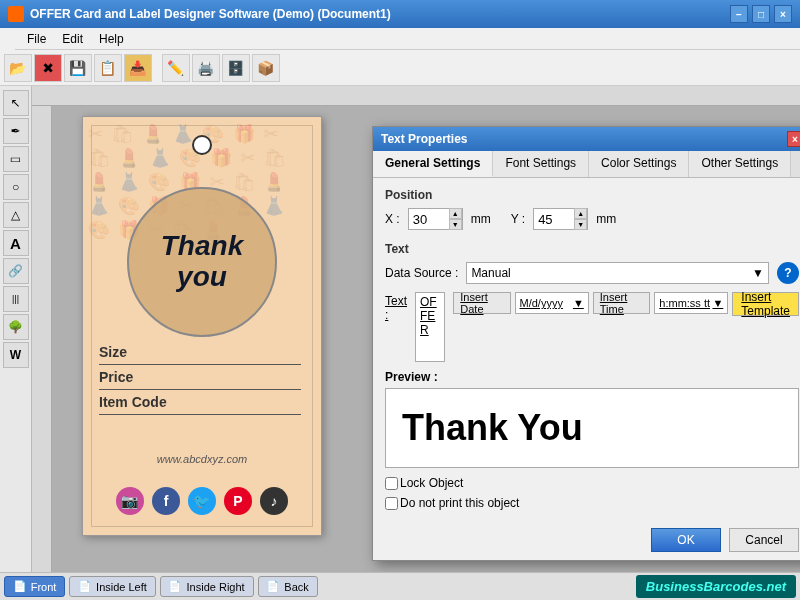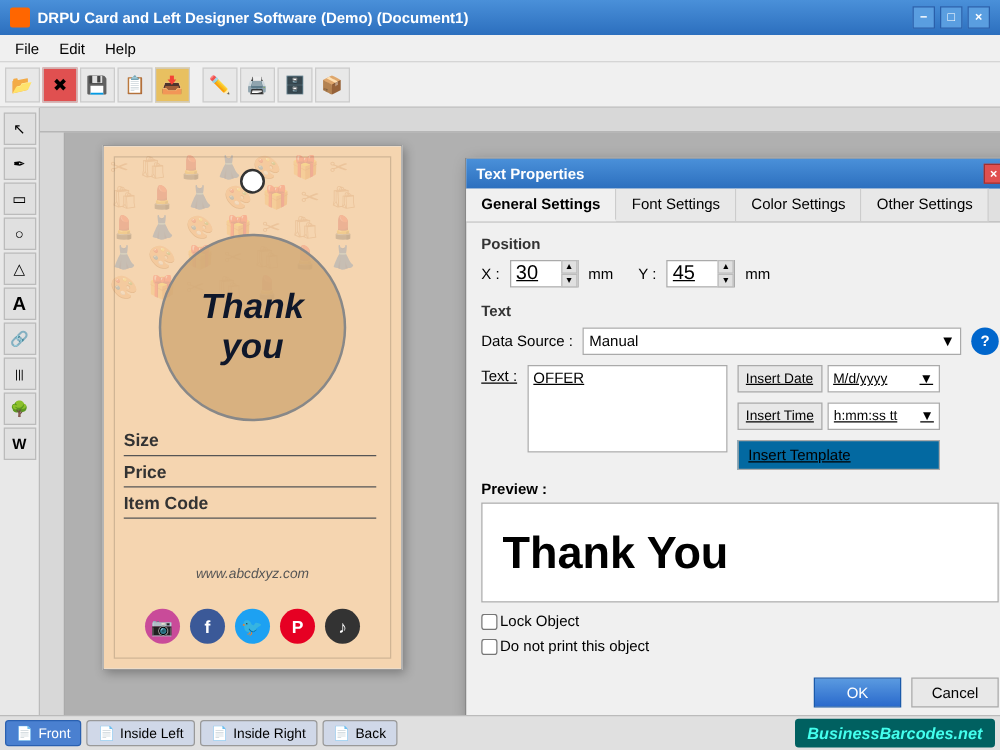--- a/index.html
+++ b/index.html
@@ -507,7 +507,7 @@
 <div class="title-bar">
   <div class="title-bar-left">
     <div class="title-icon"></div>
-    <span>DRPU Card and Left Designer Software (Demo) (Document1)</span>
+    <span>OFFER Card and Label Designer Software (Demo) (Document1)</span>
   </div>
   <div class="title-bar-controls">
     <div class="title-btn">−</div>

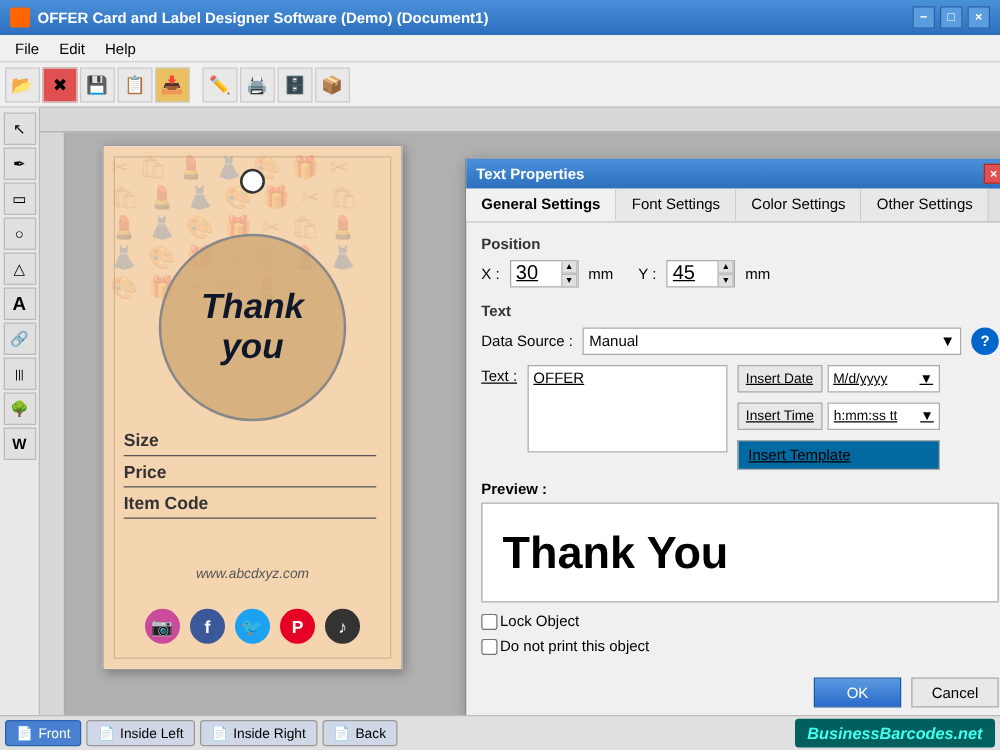--- a/index.html
+++ b/index.html
@@ -39,6 +39,7 @@
       padding: 0 4px;
       border-bottom: 1px solid #ccc;
       font-size: 12px;
+      margin-left: 15px;
     }
     .menu-item { padding: 2px 8px; cursor: pointer; }
 

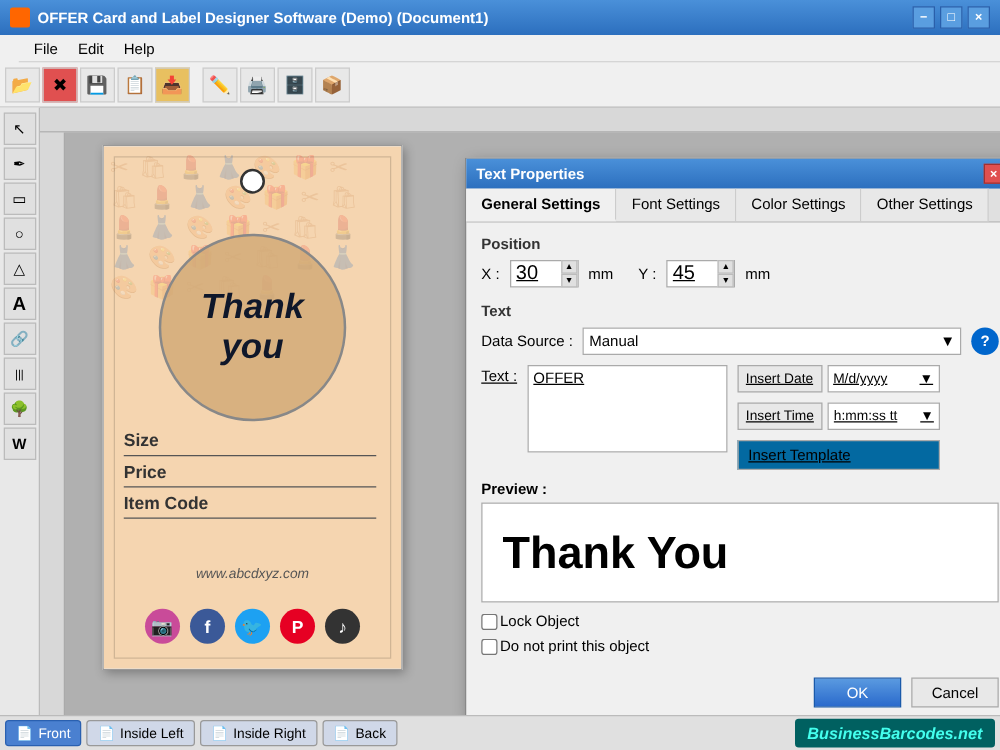--- a/index.html
+++ b/index.html
@@ -302,10 +302,9 @@
       width: 40px; height: 100%;
       border: none;
       background: transparent;
-      font-size: 16px;
+      font-size: 13px;
       padding-left: 4px;
       outline: none;
-      text-decoration: underline;
     }
     .spin-arrows {
       display: flex;

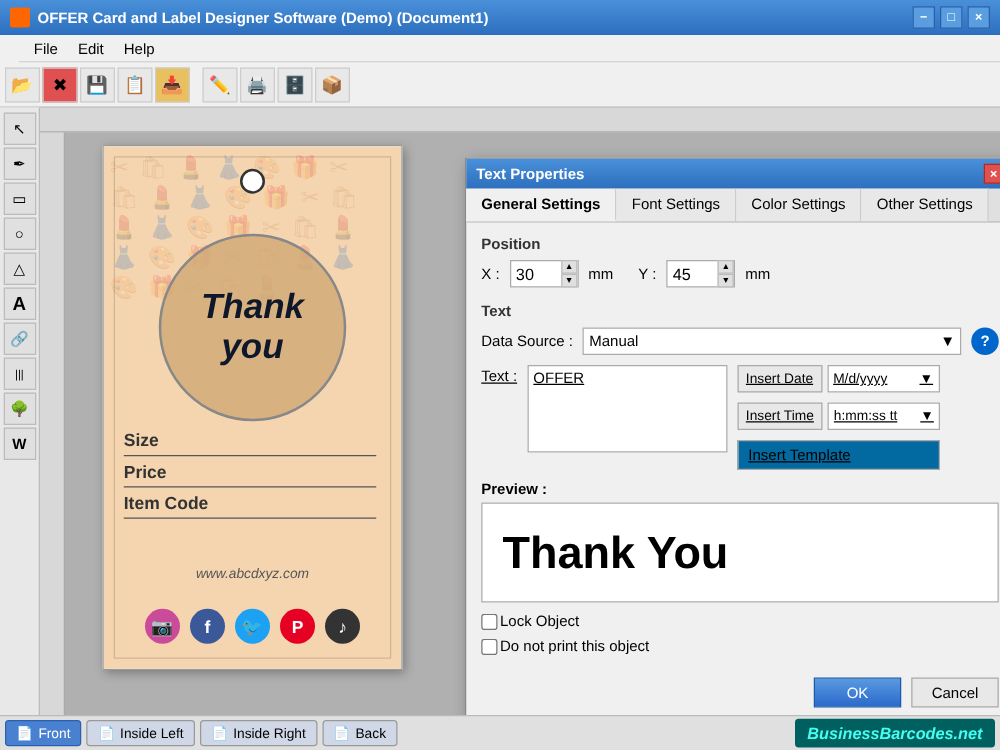--- a/index.html
+++ b/index.html
@@ -367,7 +367,7 @@
     }
     .text-actions {
       display: flex;
-      flex-direction: column;
+      flex-direction: row;
       gap: 4px;
     }
     .insert-btn {

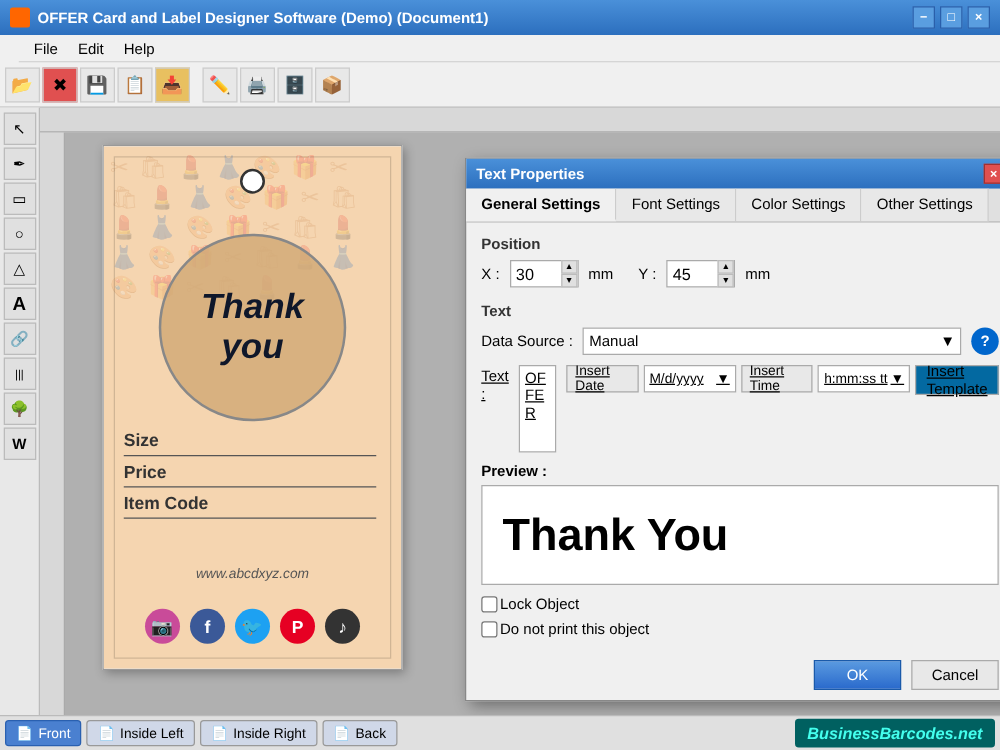--- a/index.html
+++ b/index.html
@@ -394,7 +394,7 @@
     }
     .insert-template-btn {
       height: 24px;
-      background: #0369a1;
+      background: #fde047;
       border: 1px solid #aaa;
       font-size: 12px;
       cursor: pointer;

